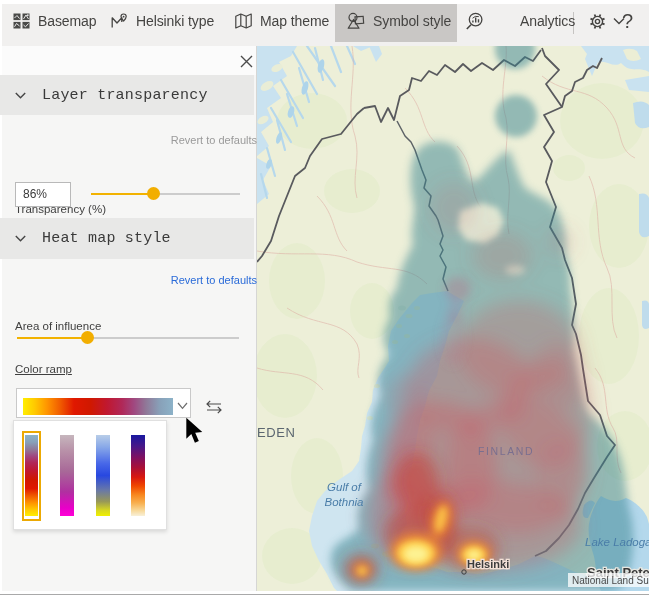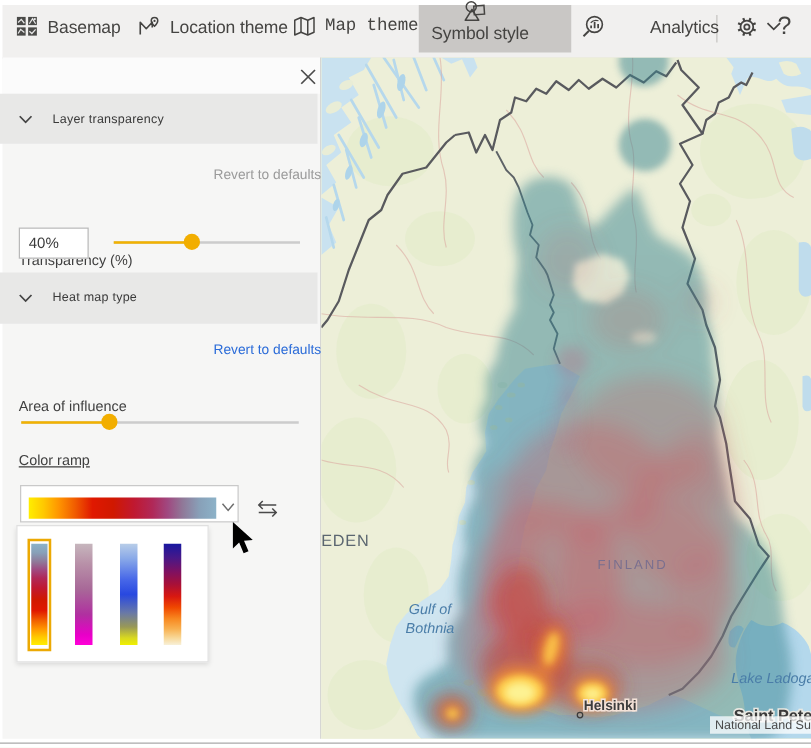--- a/index.html
+++ b/index.html
@@ -58,7 +58,7 @@
    <path d="M12.6 1 a2.6 2.6 0 0 1 2.6 2.6 c0 1.9 -2.6 4.4 -2.6 4.4 c0 0 -2.6 -2.5 -2.6 -4.4 A2.6 2.6 0 0 1 12.6 1 Z" stroke="#454442" stroke-width="1.2" fill="none"></path>
    <circle cx="12.6" cy="3.7" r="0.9" fill="#454442"></circle>
   </svg>
-  <span class="tlabel">Location theme</span>
+  <span class="tlabel">Helsinki type</span>
  </div>
  <div class="titem" style="left:235px;font-family:Liberation Mono, monospace;">
   <svg width="17" height="16" viewBox="0 0 17 16">

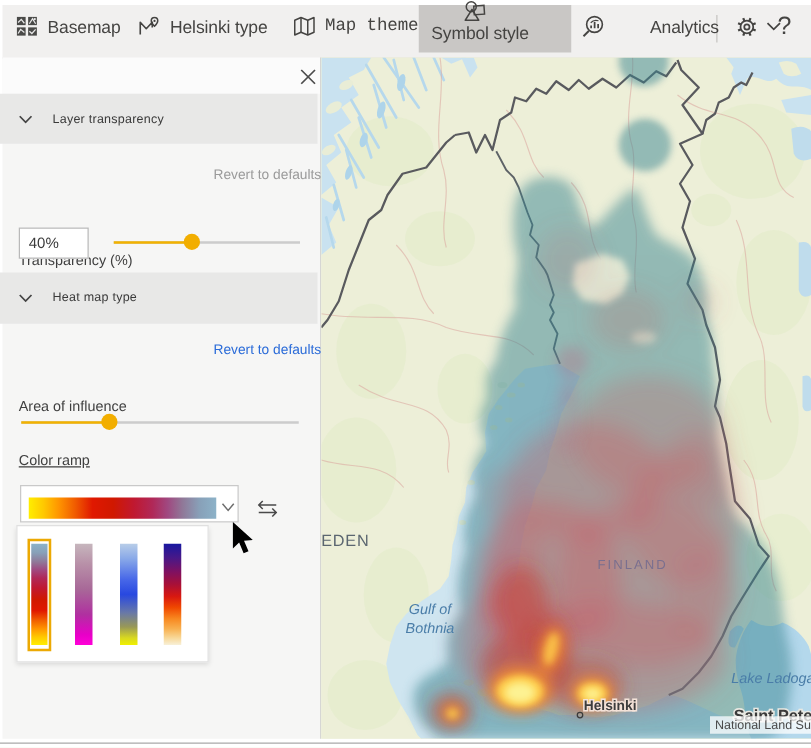--- a/index.html
+++ b/index.html
@@ -60,7 +60,7 @@
   </svg>
   <span class="tlabel">Helsinki type</span>
  </div>
- <div class="titem" style="left:235px;font-family:Liberation Mono, monospace;">
+ <div class="titem" style="left:235px;">
   <svg width="17" height="16" viewBox="0 0 17 16">
    <path d="M0.8 3.2 L5.8 1 L11.2 3.2 L16.2 1 V12.8 L11.2 15 L5.8 12.8 L0.8 15 Z" stroke="#454442" stroke-width="1.2" fill="none" stroke-linejoin="round"></path>
    <path d="M5.8 1 V12.8 M11.2 3.2 V15" stroke="#454442" stroke-width="1.2" fill="none"></path>

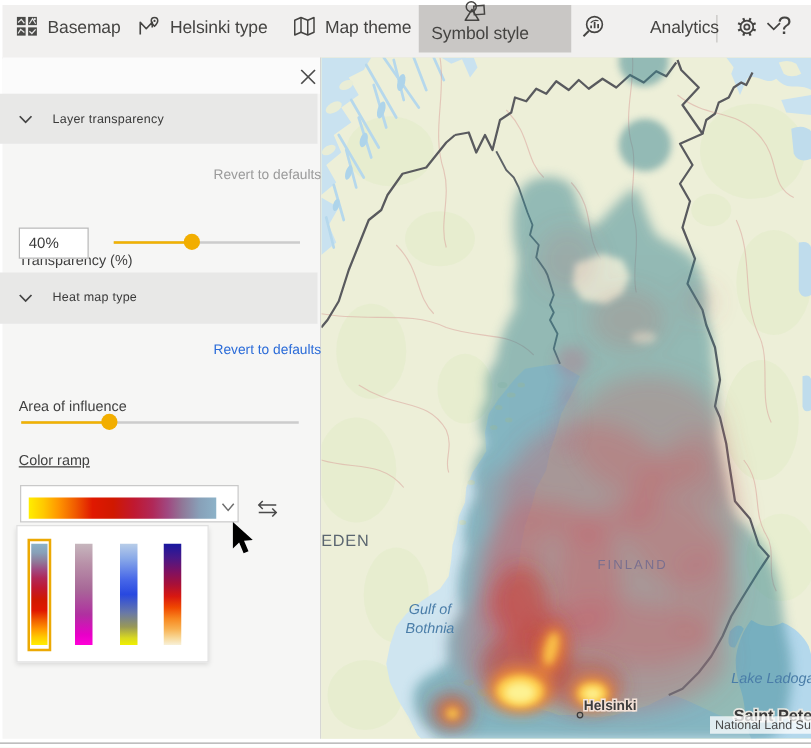--- a/index.html
+++ b/index.html
@@ -67,7 +67,7 @@
   </svg>
   <span class="tlabel">Map theme</span>
  </div>
- <div class="titem" style="left:337px;flex-direction:column;">
+ <div class="titem" style="left:347px;">
   <svg width="18" height="18" viewBox="0 0 18 18">
    <circle cx="6" cy="5.4" r="4" stroke="#454442" stroke-width="1.2" fill="none"></circle>
    <rect x="8.2" y="4.6" width="8.2" height="7" stroke="#454442" stroke-width="1.2" fill="none" transform="rotate(-4 12 8)"></rect>

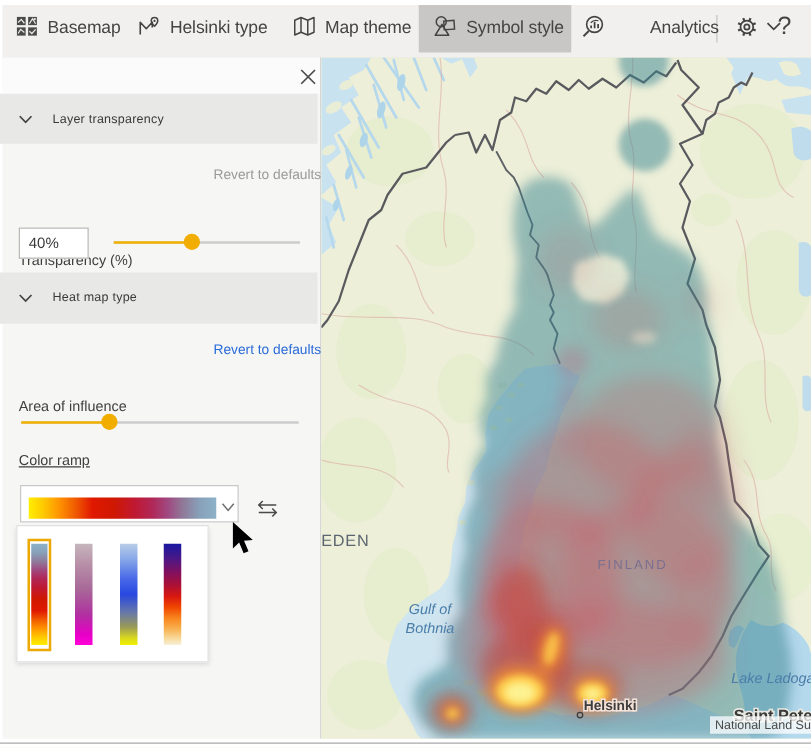--- a/index.html
+++ b/index.html
@@ -13,7 +13,7 @@
 #panel{position:absolute;left:2px;top:46px;width:255px;height:545px;background:#f6f6f5;border-right:1px solid #d6d6d4;box-sizing:border-box;}
 .phead{position:absolute;left:0;width:254px;height:40px;background:#e8e8e7;display:flex;align-items:center;color:#3a3a3a;font-size:13px;}
 .phead .chev{margin-left:15px;}
-.phead .ptxt{margin-left:16px;letter-spacing:.2px;font-size:10px;}
+.phead .ptxt{margin-left:16px;letter-spacing:.2px;font-size:15px;font-family:Liberation Mono, monospace;}
 .revert{position:absolute;right:23px;font-size:11px;margin-left:28px;}
 .lab{position:absolute;left:15px;font-size:11.5px;color:#3f3f3f;}
 .track{position:absolute;height:2px;background:#cccccc;}

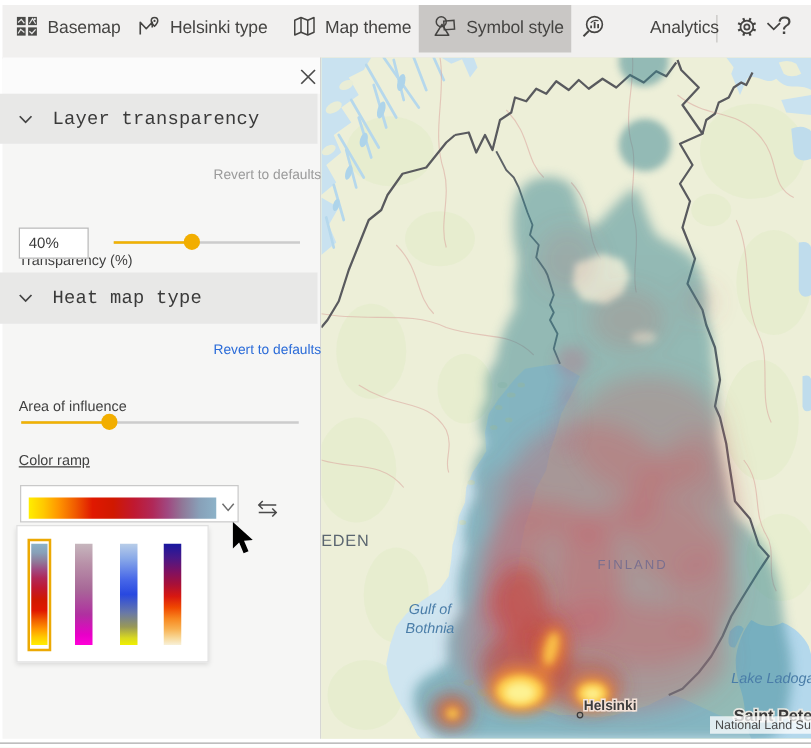--- a/index.html
+++ b/index.html
@@ -120,7 +120,7 @@
     </div>
  <div class="revert" style="top:134px;right:415px;color:#9a9a9a;">Revert to defaults</div>
  <div class="lab" style="top:163px;margin-top:40px;">Transparency (%)</div>
- <div id="pct">40%</div>
+ <div id="pct">86%</div>
  <div class="track" style="left:91px;top:193px;width:149px;"></div>
  <div class="trackfill" style="left:91px;top:193px;width:63px;"></div>
  <div class="knob" style="left:147px;top:187px;"></div>

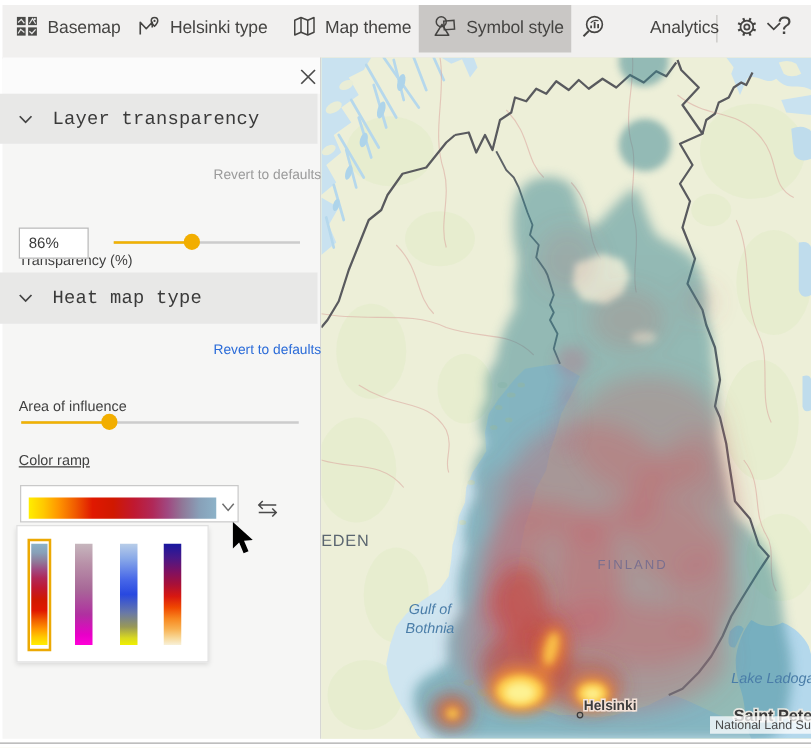--- a/index.html
+++ b/index.html
@@ -128,7 +128,7 @@
       <svg class="chev" width="11" height="7" viewBox="0 0 11 7">
         <path d="M0.8 1 L5.5 5.8 L10.2 1" stroke="#454545" stroke-width="1.4" fill="none"></path>
       </svg>
-      <span class="ptxt">Heat map type</span>
+      <span class="ptxt">Heat map style</span>
     </div>
  <div class="revert" style="top:274px;right:415px;color:#2a6bd8;">Revert to defaults</div>
  <div class="lab" style="top:304px;margin-top:16px;">Area of influence</div>

